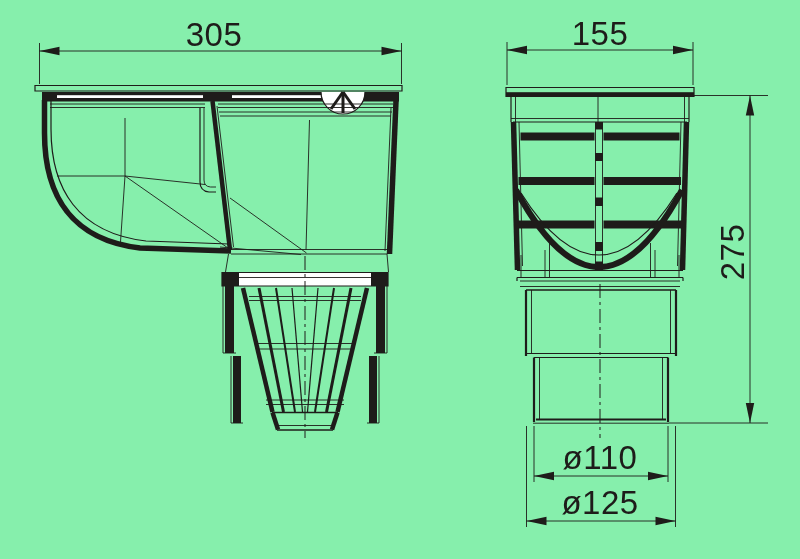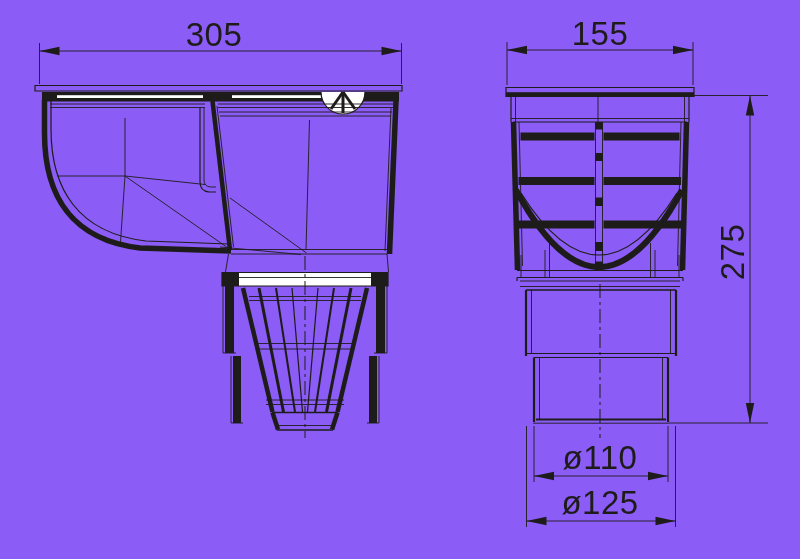--- a/index.html
+++ b/index.html
@@ -3,7 +3,7 @@
 <meta charset="utf-8">
 <style>
   html,body{margin:0;padding:0;background:#ffffff;}
-  .stage{width:800px;height:559px;background:#8b5cf6;position:relative;overflow:hidden;}
+  .stage{width:800px;height:559px;background:#86efac;position:relative;overflow:hidden;}
   svg{display:block;}
   .ln{stroke:#1e1c1a;fill:none;stroke-width:1.2px;}
   .ln09{stroke:#1e1c1a;fill:none;stroke-width:0.9px;}

